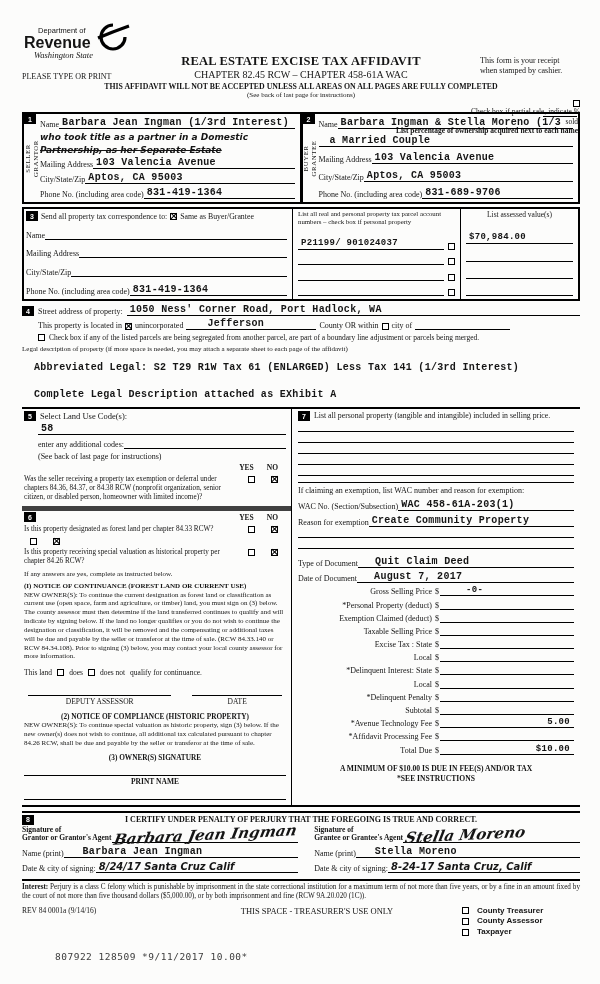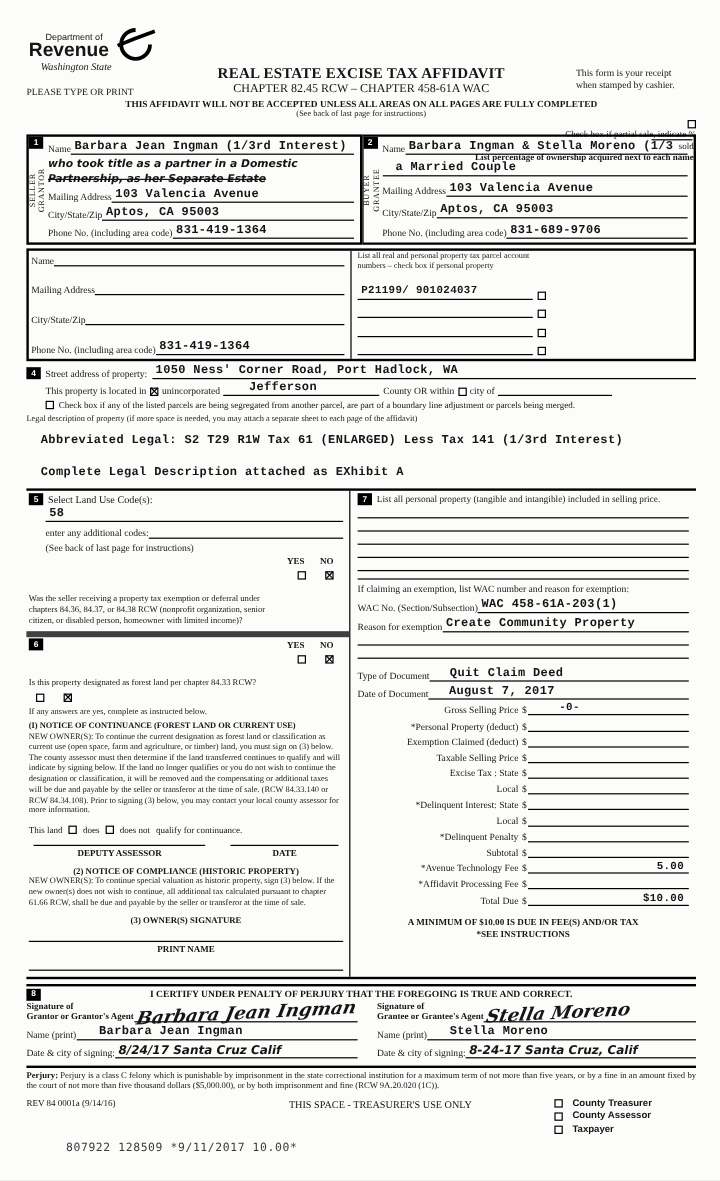--- a/index.html
+++ b/index.html
@@ -220,6 +220,12 @@
 
   <div class="sec3">
     <div class="s3left">
+      <div class="s3corr">
+        <span class="badge">3</span>
+        <span>Send all property tax correspondence to:</span>
+        <span class="cb checked"></span>
+        <span>Same as Buyer/Grantee</span>
+      </div>
       <div class="frow">
         <span class="lbl">Name</span>
         <span class="fld"></span>

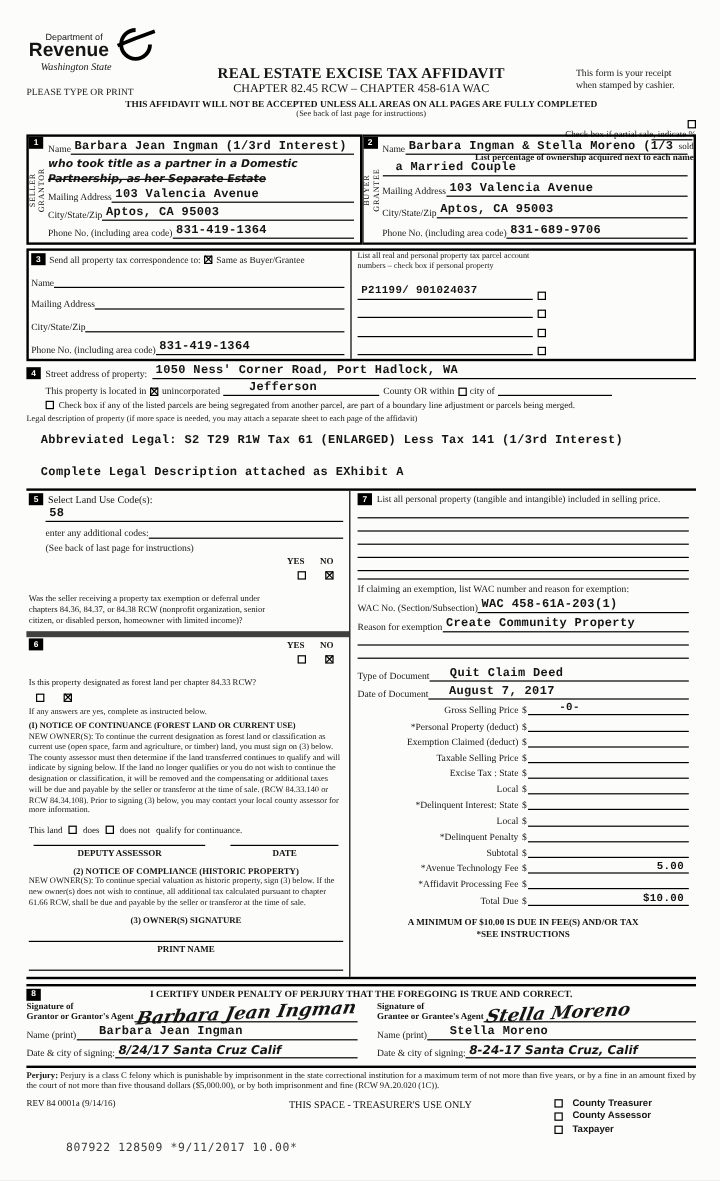--- a/index.html
+++ b/index.html
@@ -262,6 +262,21 @@
           <span class="cb"></span>
         </div>
     </div>
+    <div class="s3right">
+      <div class="s3righthdr">List assessed value(s)</div>
+      <div class="prow">
+          <span class="fld"><span class="typed sm">$70,984.00</span></span>
+        </div>
+      <div class="prow">
+          <span class="fld"></span>
+        </div>
+      <div class="prow">
+          <span class="fld"></span>
+        </div>
+      <div class="prow">
+          <span class="fld"></span>
+        </div>
+    </div>
   </div>
 
   <div class="sec4">

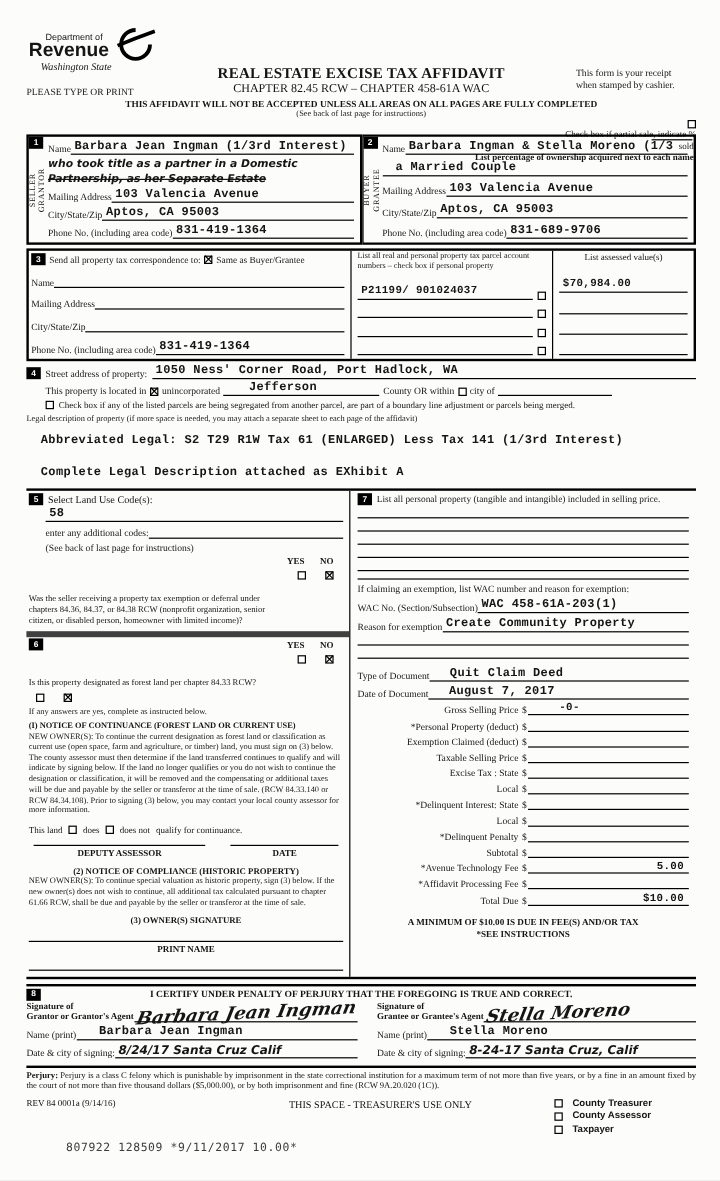--- a/index.html
+++ b/index.html
@@ -71,7 +71,7 @@
   .s6{padding:1px 5px 5px 2px;flex:1;}
   .yn{display:flex;justify-content:flex-end;gap:13px;font-size:7.5px;font-weight:700;padding-right:8px;margin-top:2px;}
   .qrow{display:flex;align-items:flex-start;font-size:7.2px;margin-top:3px;}
-  .qtext{flex:1;line-height:1.25;margin-top:20px;}
+  .qtext{flex:1;line-height:1.25;}
   .qboxes{width:44px;display:flex;justify-content:space-between;padding:1px 8px 0 6px;flex:0 0 auto;}
   .fine{font-size:7px;line-height:1.26;}
   .cbold{font-size:7.3px;font-weight:700;text-align:center;}

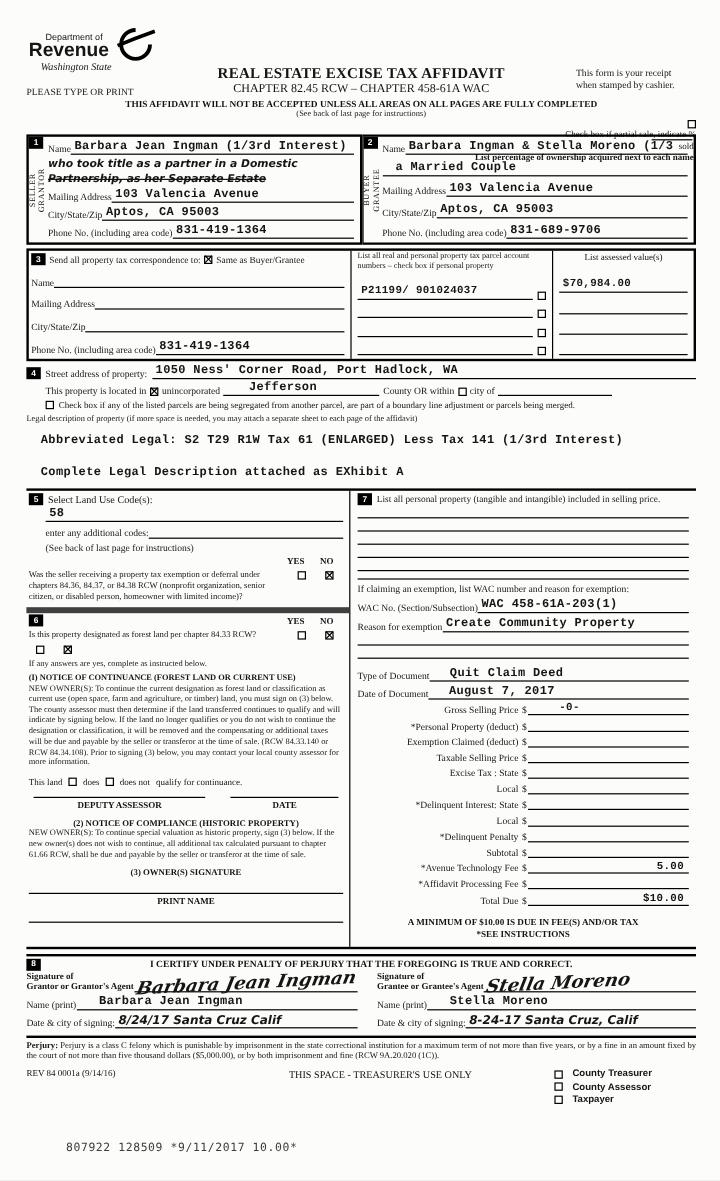--- a/index.html
+++ b/index.html
@@ -354,6 +354,13 @@
             <span class="cb checked"></span>
           </span>
         </div>
+        <div class="qrow">
+          <span class="qtext">Is this property receiving special valuation as historical property per chapter 84.26 RCW?</span>
+          <span class="qboxes">
+            <span class="cb"></span>
+            <span class="cb checked"></span>
+          </span>
+        </div>
         <div class="fine" style="margin-top:4px;">If any answers are yes, complete as instructed below.</div>
         <div class="fine" style="font-weight:700;margin-top:3px;">(I) NOTICE OF CONTINUANCE (FOREST LAND OR CURRENT USE)</div>
         <div class="fine">NEW OWNER(S): To continue the current designation as forest land or classification as current use (open space, farm and agriculture, or timber) land, you must sign on (3) below. The county assessor must then determine if the land transferred continues to qualify and will indicate by signing below. If the land no longer qualifies or you do not wish to continue the designation or classification, it will be removed and the compensating or additional taxes will be due and payable by the seller or transferor at the time of sale. (RCW 84.33.140 or RCW 84.34.108). Prior to signing (3) below, you may contact your local county assessor for more information.</div>

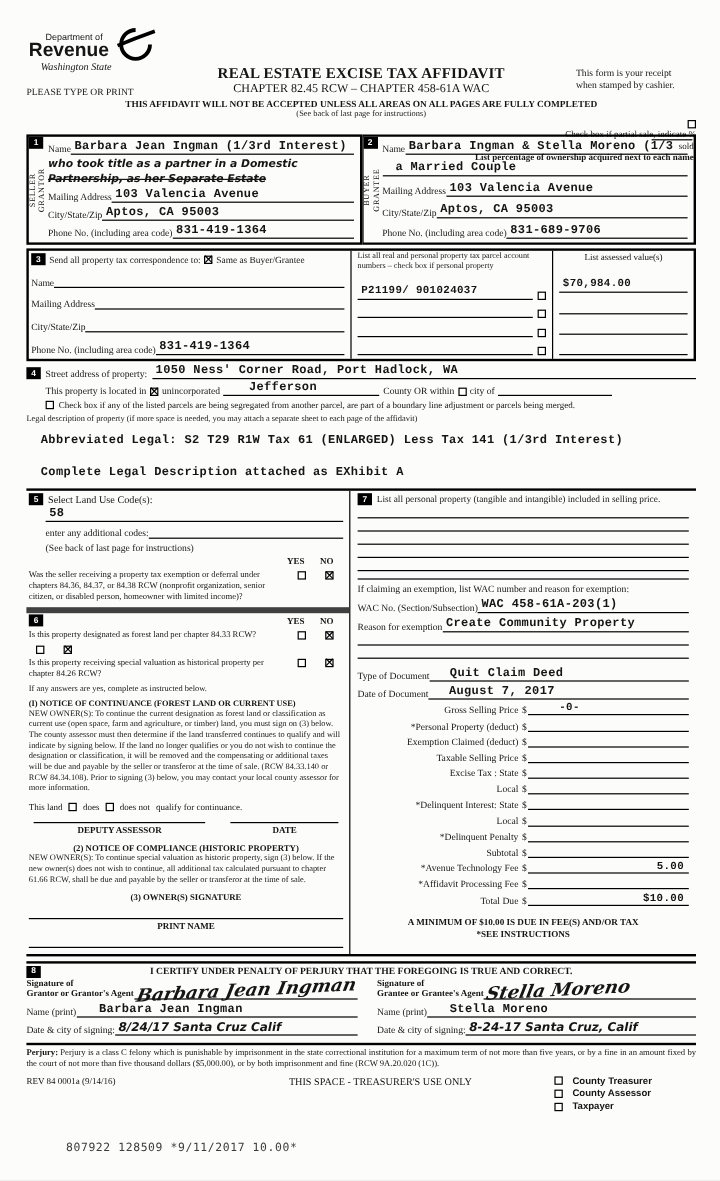--- a/index.html
+++ b/index.html
@@ -76,7 +76,7 @@
   .fine{font-size:7px;line-height:1.26;}
   .cbold{font-size:7.3px;font-weight:700;text-align:center;}
   .landrow{display:flex;align-items:center;gap:5px;font-size:7.5px;margin-top:7px;}
-  .sigpair{display:flex;gap:21px;margin-top:8px;padding:0 4px;font-weight:bold;}
+  .sigpair{display:flex;gap:21px;margin-top:18px;padding:0 4px;}
   .sigcell{border-top:1px solid #000;text-align:center;font-size:7.5px;padding-top:1px;}
   .fullline{border-top:1px solid #000;margin-top:13px;}
   .capline{text-align:center;font-size:7.5px;font-weight:700;margin-top:1px;}

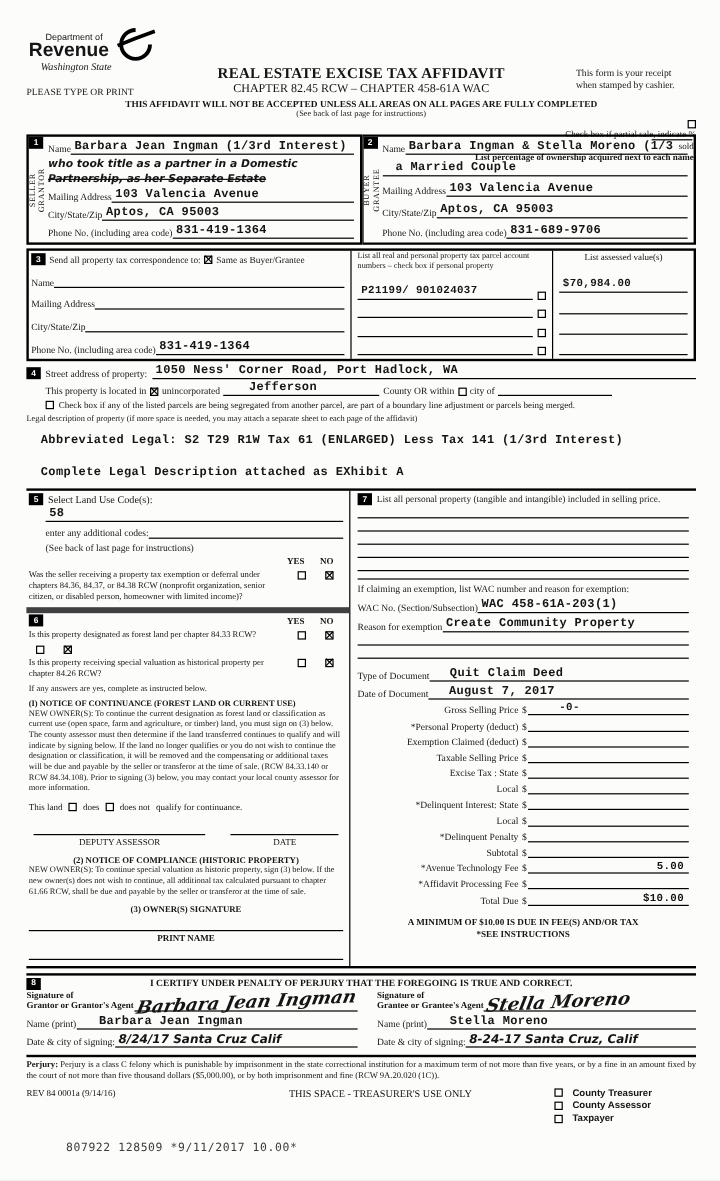--- a/index.html
+++ b/index.html
@@ -377,7 +377,7 @@
           <div class="sigcell" style="flex:1"><span>DATE</span></div>
         </div>
         <div class="cbold" style="margin-top:6px;">(2) NOTICE OF COMPLIANCE (HISTORIC PROPERTY)</div>
-        <div class="fine">NEW OWNER(S): To continue special valuation as historic property, sign (3) below. If the new owner(s) does not wish to continue, all additional tax calculated pursuant to chapter 61.66 RCW, shall be due and payable by the seller or transferor at the time of sale.</div>
+        <div class="fine">NEW OWNER(S): To continue special valuation as historic property, sign (3) below. If the new owner(s) does not wish to continue, all additional tax calculated pursuant to chapter 84.26 RCW, shall be due and payable by the seller or transferor at the time of sale.</div>
         <div class="cbold" style="margin-top:5px;">(3) OWNER(S) SIGNATURE</div>
         <div class="fullline"></div>
         <div class="capline">PRINT NAME</div>

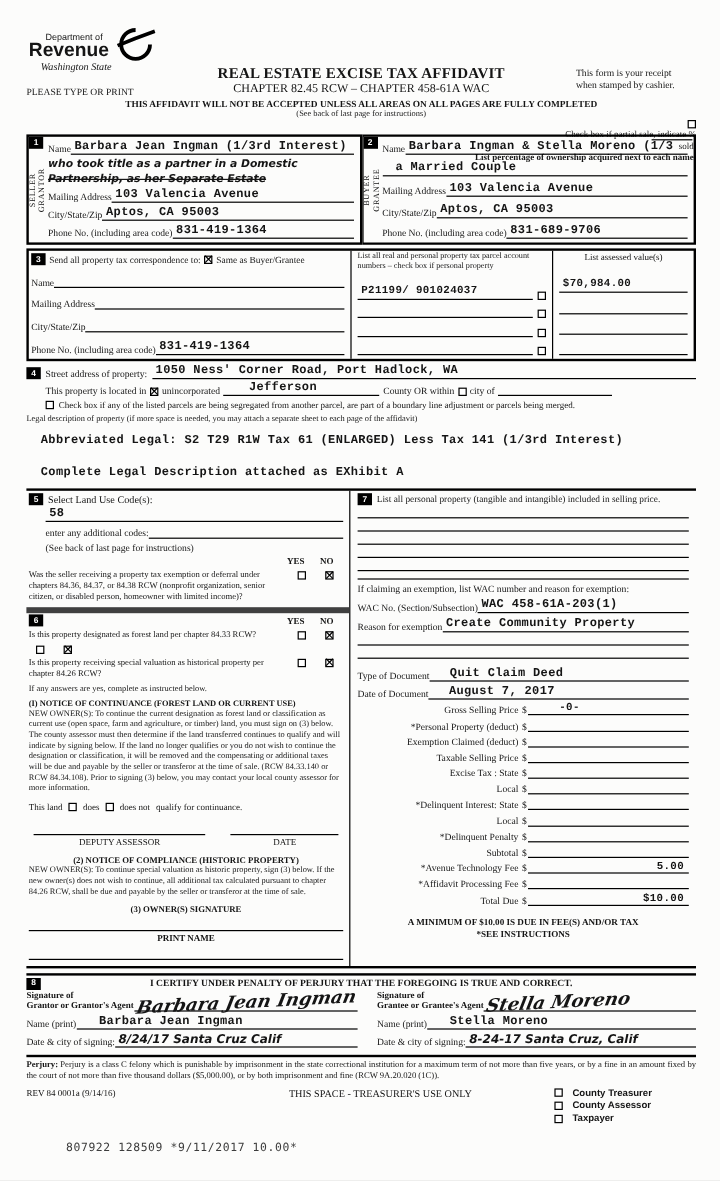--- a/index.html
+++ b/index.html
@@ -538,7 +538,7 @@
   </div>
 
   <div class="perjury">
-    <b>Perjury:</b>
+    <b>Interest:</b>
     <span>Perjury is a class C felony which is punishable by imprisonment in the state correctional institution for a maximum term of not more than five years, or by a fine in an amount fixed by the court of not more than five thousand dollars ($5,000.00), or by both imprisonment and fine (RCW 9A.20.020 (1C)).</span>
   </div>
 

